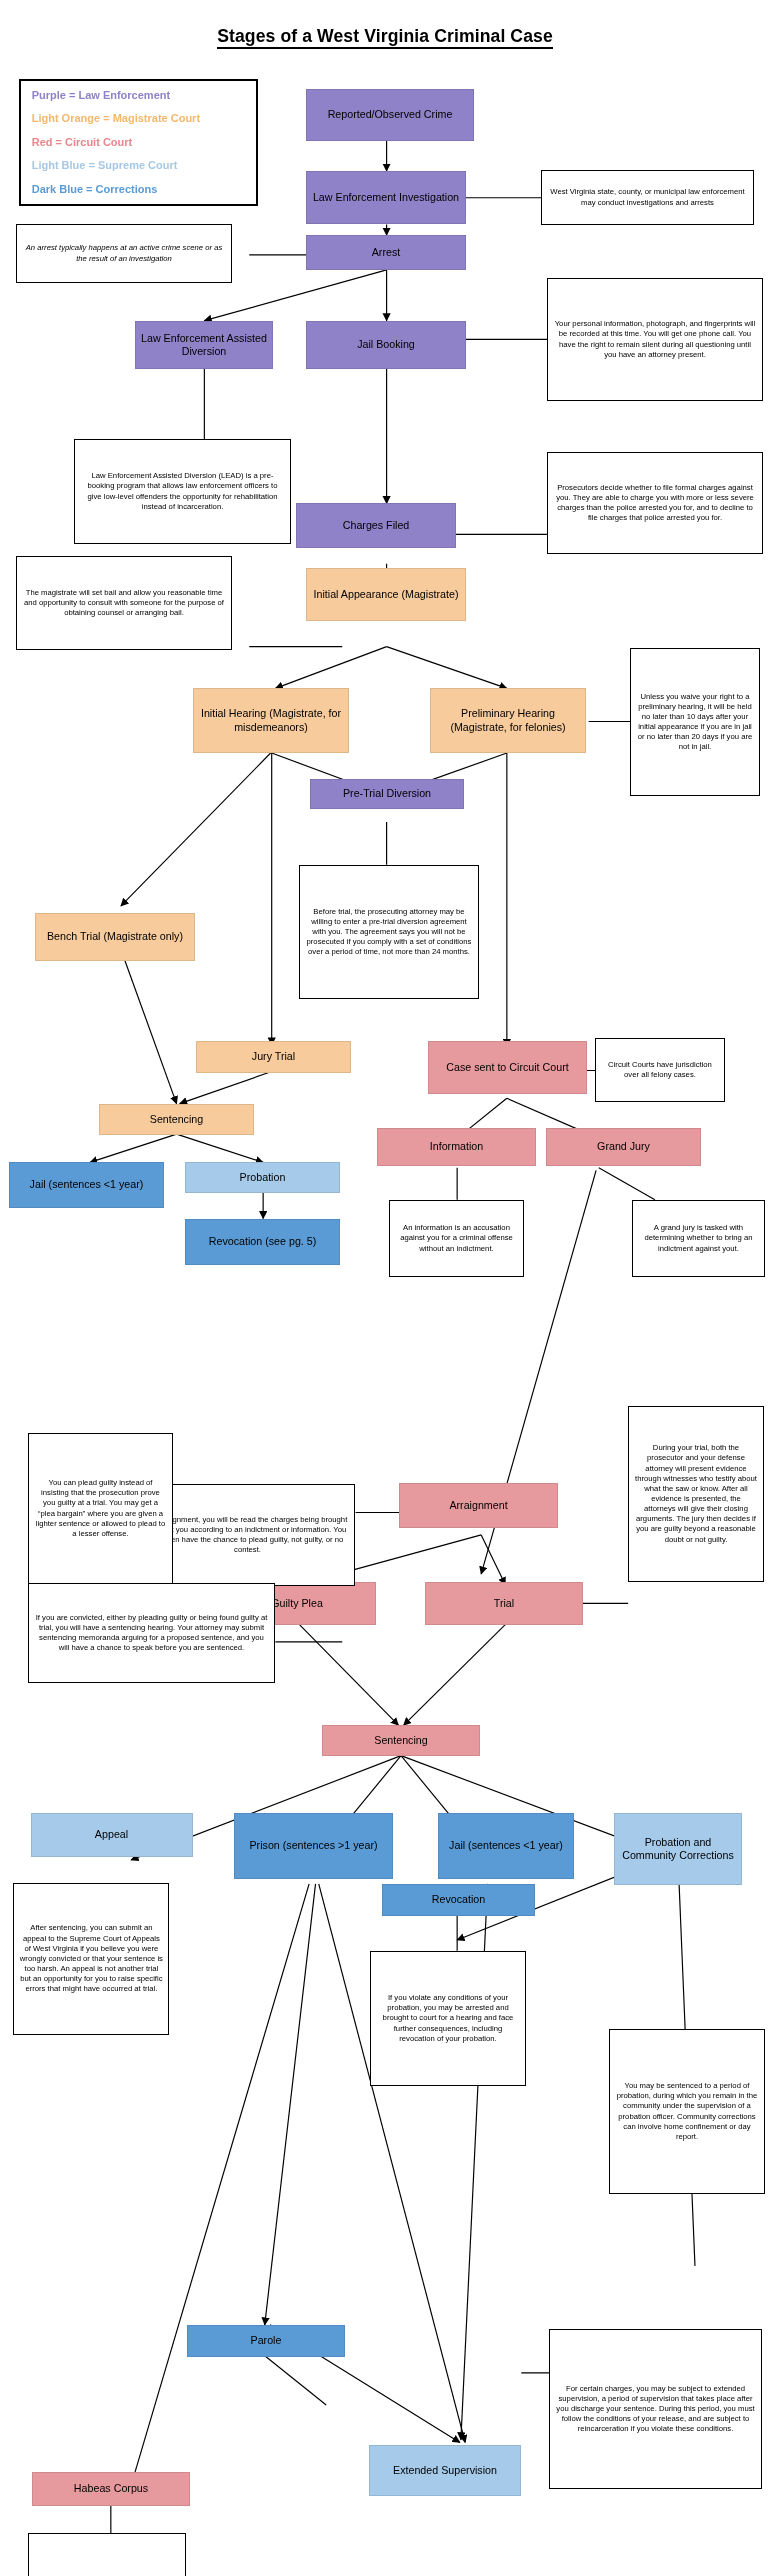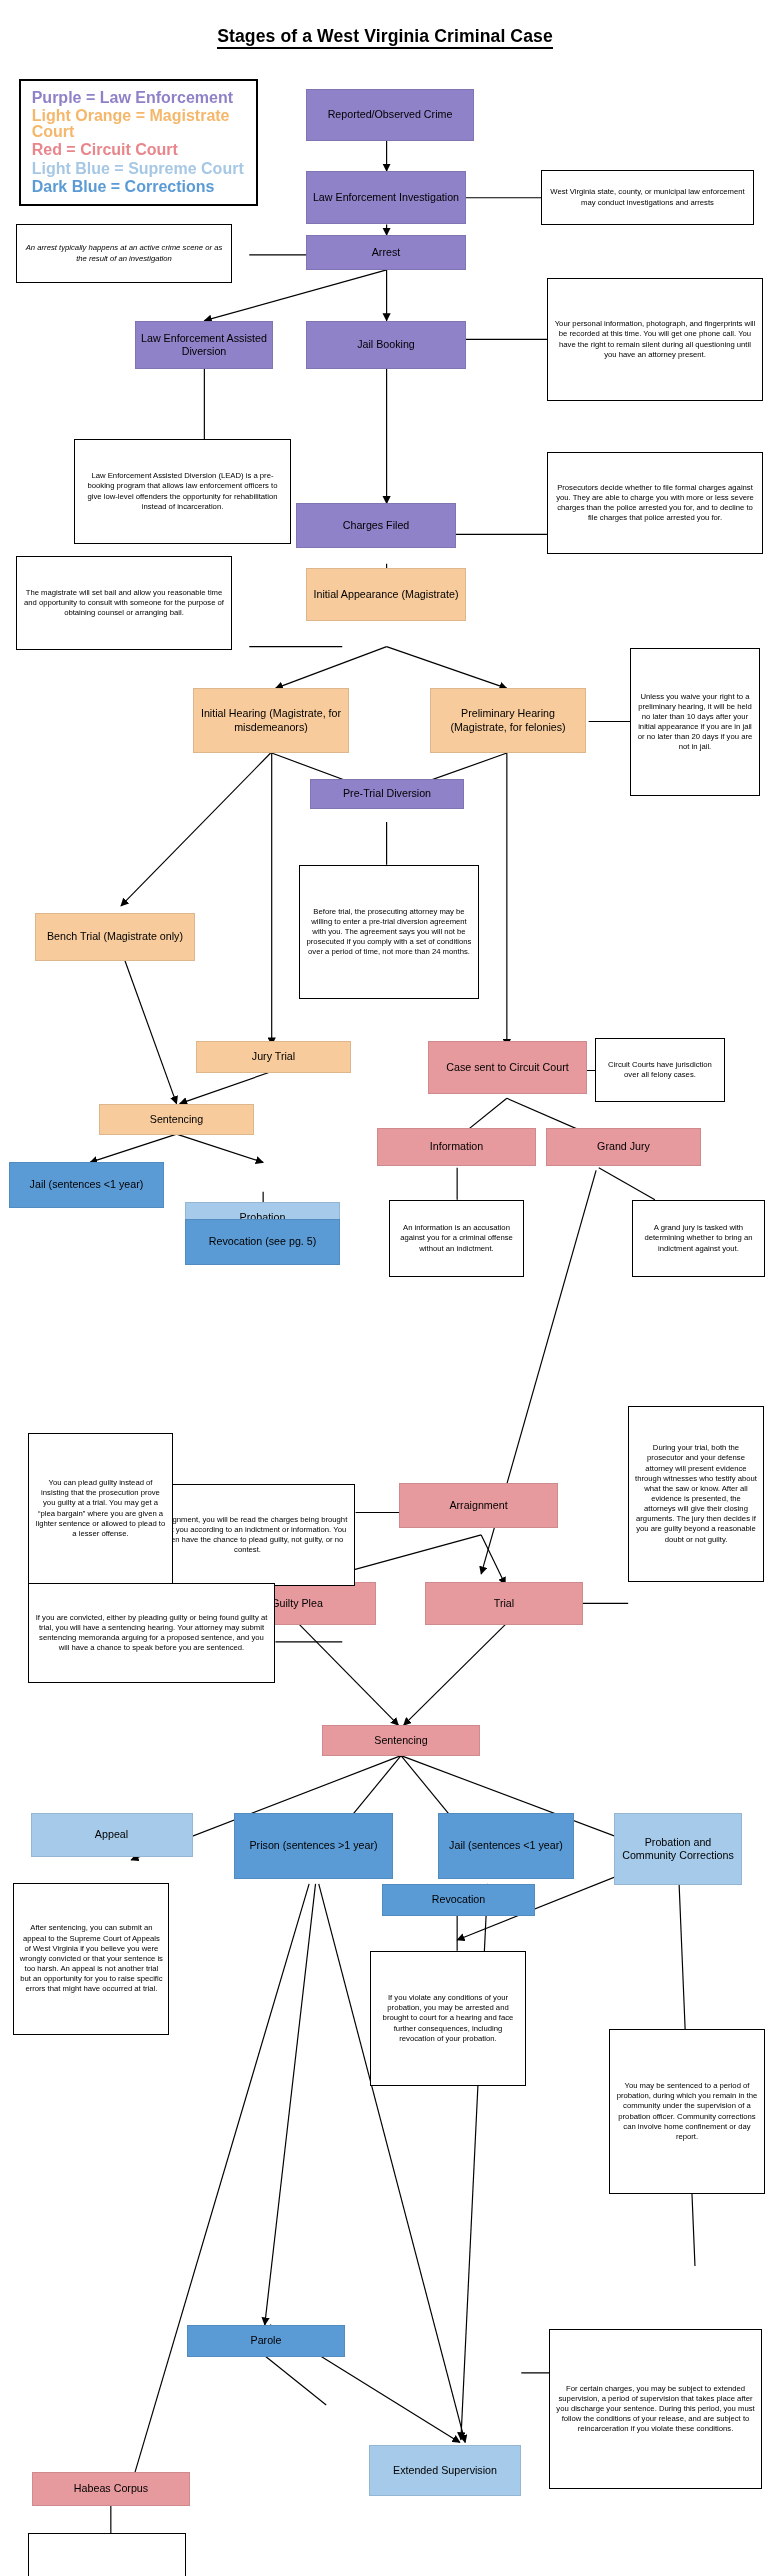--- a/index.html
+++ b/index.html
@@ -22,7 +22,7 @@
     border:2.7px solid #000; background:#fff; padding:8.6px 10.7px;
     display:flex; flex-direction:column; justify-content:space-between;
   }
-  .legend-row { font-size:16px; font-weight:bold; line-height:1.05; }
+  .legend-row { font-size:11px; font-weight:bold; line-height:1.05; }
 
   .node {
     position:absolute; display:flex; align-items:center; justify-content:center;

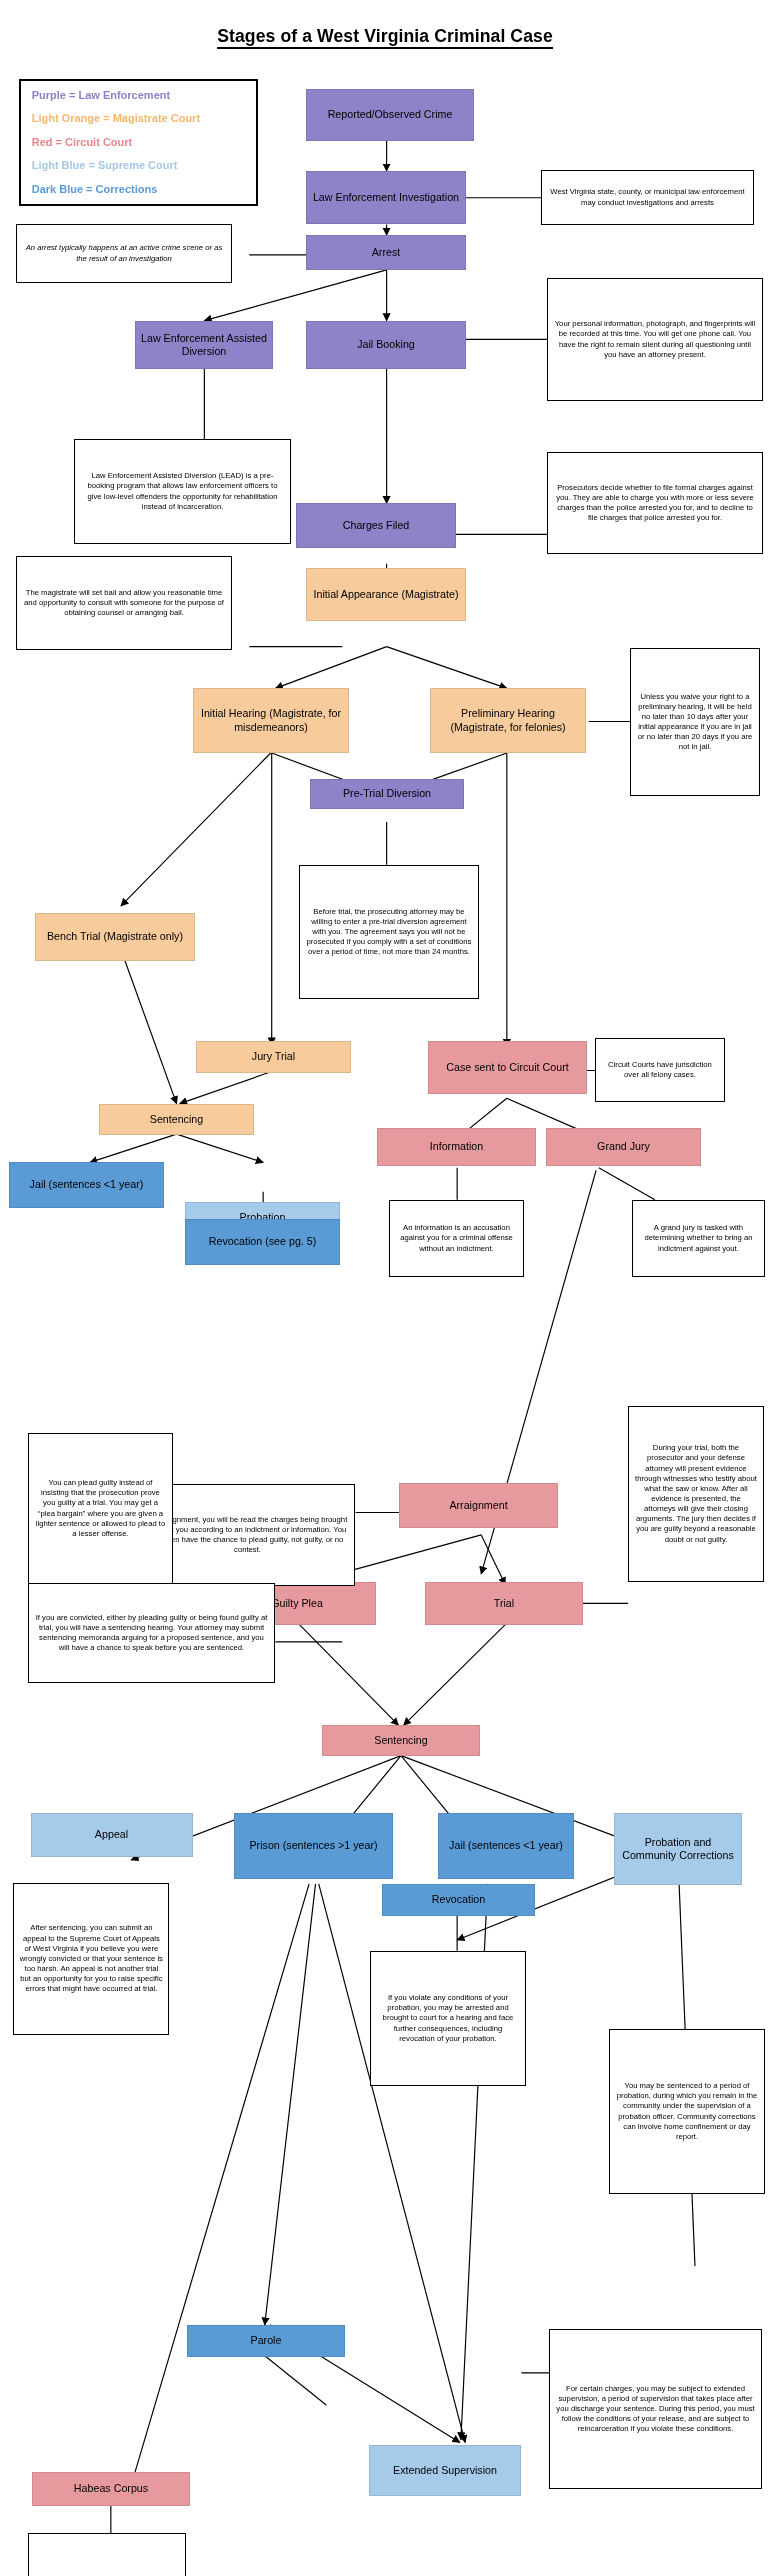--- a/index.html
+++ b/index.html
@@ -202,7 +202,7 @@
 
   <div class="node" style="left:9px; top:1162px; width:155px; height:46px; background:#5b9bd5;">Jail (sentences &lt;1 year)</div>
 
-  <div class="node" style="left:185px; top:1162px; width:155px; height:31px; background:#a6cbea;margin-top:40px;">Probation</div>
+  <div class="node" style="left:185px; top:1162px; width:155px; height:31px; background:#a6cbea;">Probation</div>
 
   <div class="node" style="left:185px; top:1219px; width:155px; height:46px; background:#5b9bd5;">Revocation (see pg. 5)</div>
 

